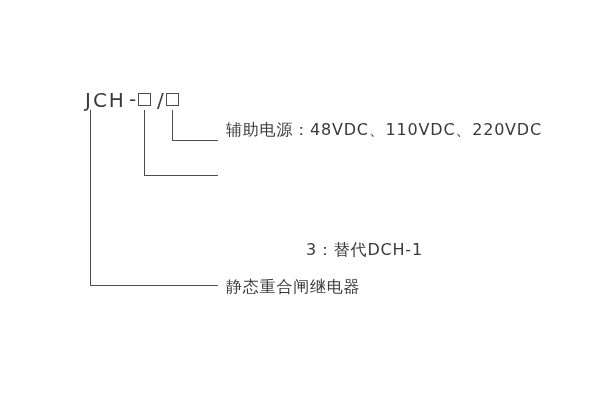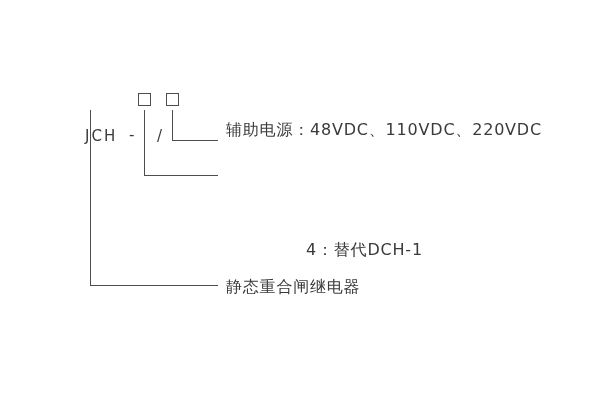--- a/index.html
+++ b/index.html
@@ -17,11 +17,10 @@
   }
   .model-piece {
     position: absolute;
-    font-size: 15px;
+    font-size: 20px;
     line-height: 20px;
     color: var(--text-color, #3a3a3a);
     white-space: nowrap;
-    margin-top: 36px;
   }
   .model-prefix { letter-spacing: 2px; }
   .placeholder-box {

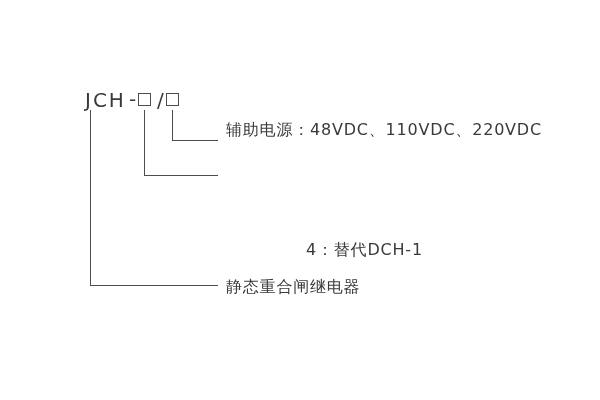--- a/index.html
+++ b/index.html
@@ -73,7 +73,7 @@
 
 
 
-  <div class="callout-label" style="left:306px; top:240px;">4：替代DCH-1</div>
+  <div class="callout-label" style="left:306px; top:240px;">3：替代DCH-1</div>
 
   <div class="callout-label" style="left:226px; top:277px;">静态重合闸继电器</div>
 

